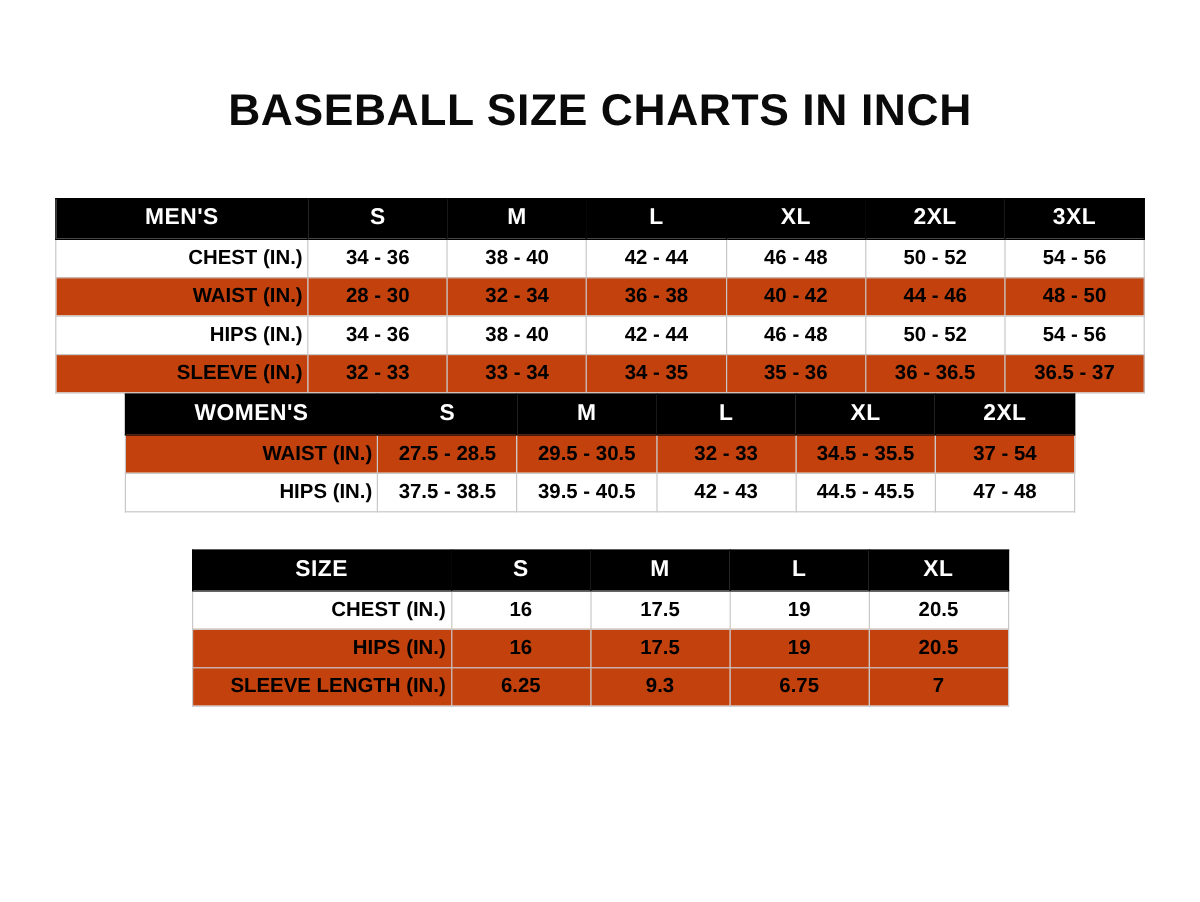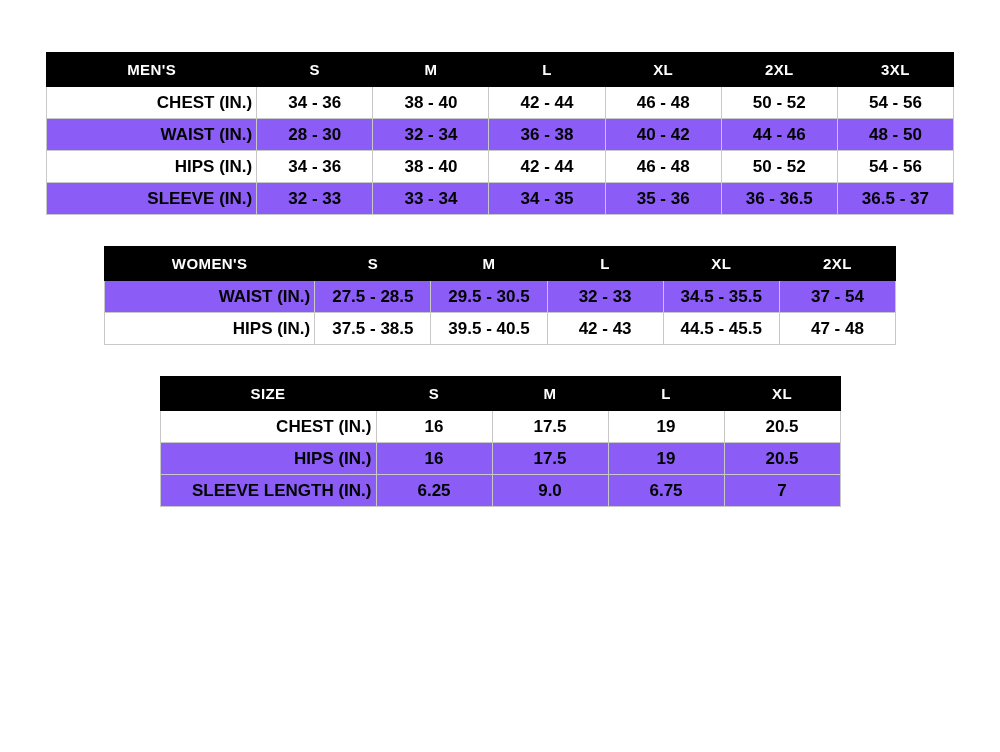--- a/index.html
+++ b/index.html
@@ -82,6 +82,7 @@
 
 <div class="page">
 
+  <div class="title">BASEBALL SIZE CHARTS IN INCH</div>
 
   <div class="tables">
 

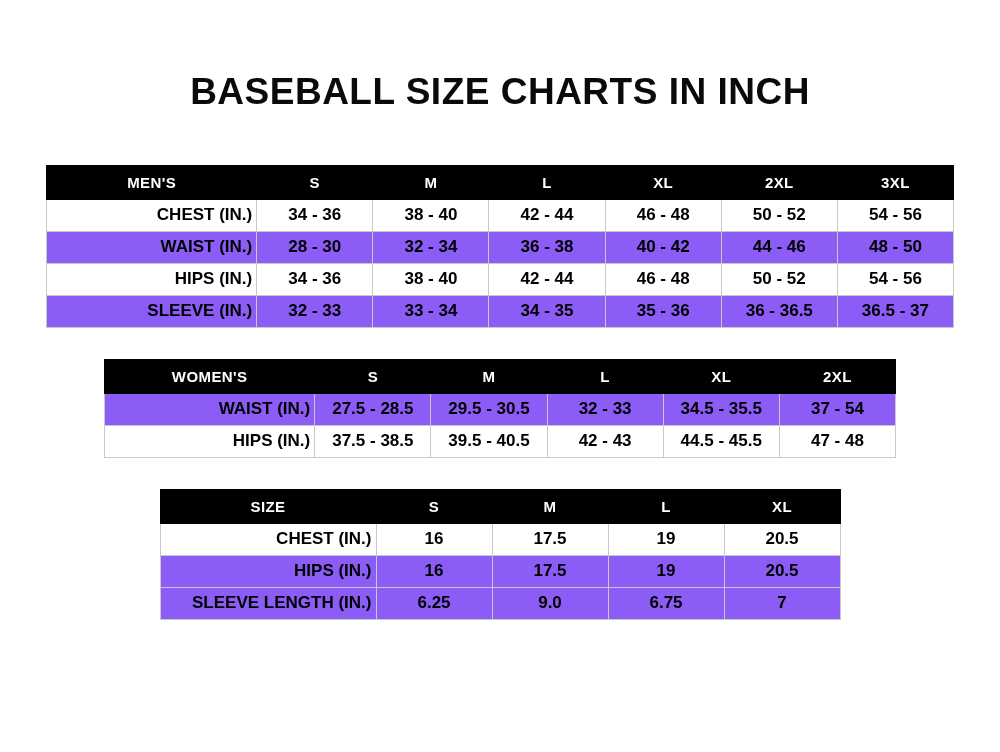--- a/index.html
+++ b/index.html
@@ -56,7 +56,7 @@
     color: #ffffff;
     border: 1px solid #000000;
     height: 33px;
-    font-size: 15px;
+    font-size: 19px;
     letter-spacing: 0.4px;
   }
   thead th.rowhead {

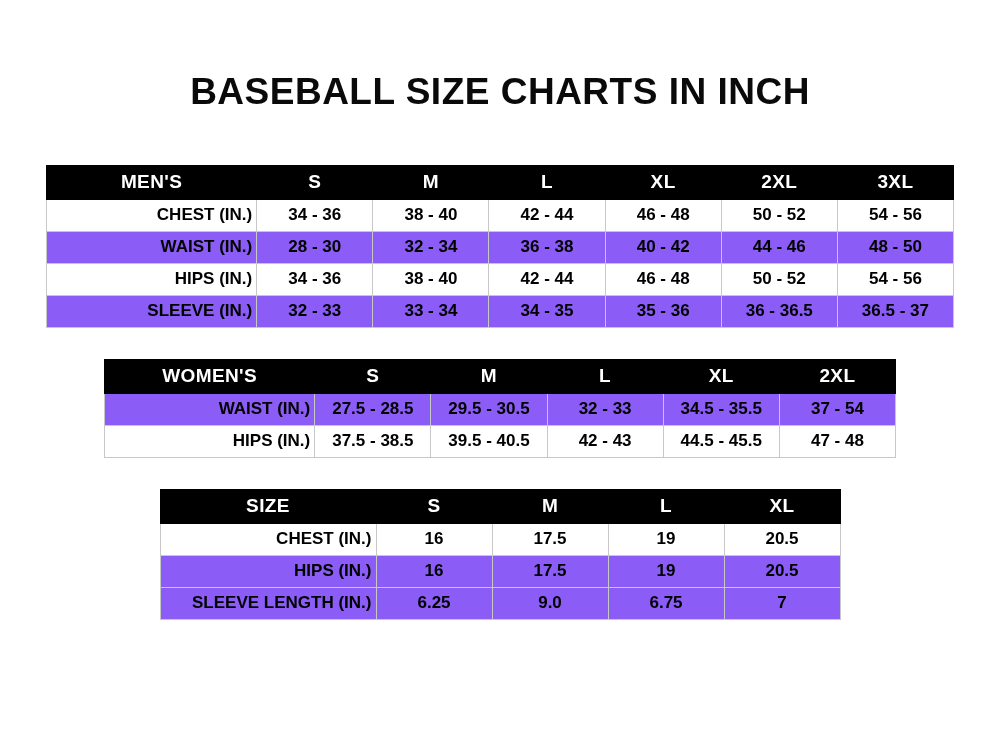--- a/index.html
+++ b/index.html
@@ -63,7 +63,7 @@
     text-align: center;
   }
   tbody tr.alt td {
-    background: #8b5cf6;
+    background: #c2410c;
   }
   tbody td.rowhead {
     font-weight: bold;

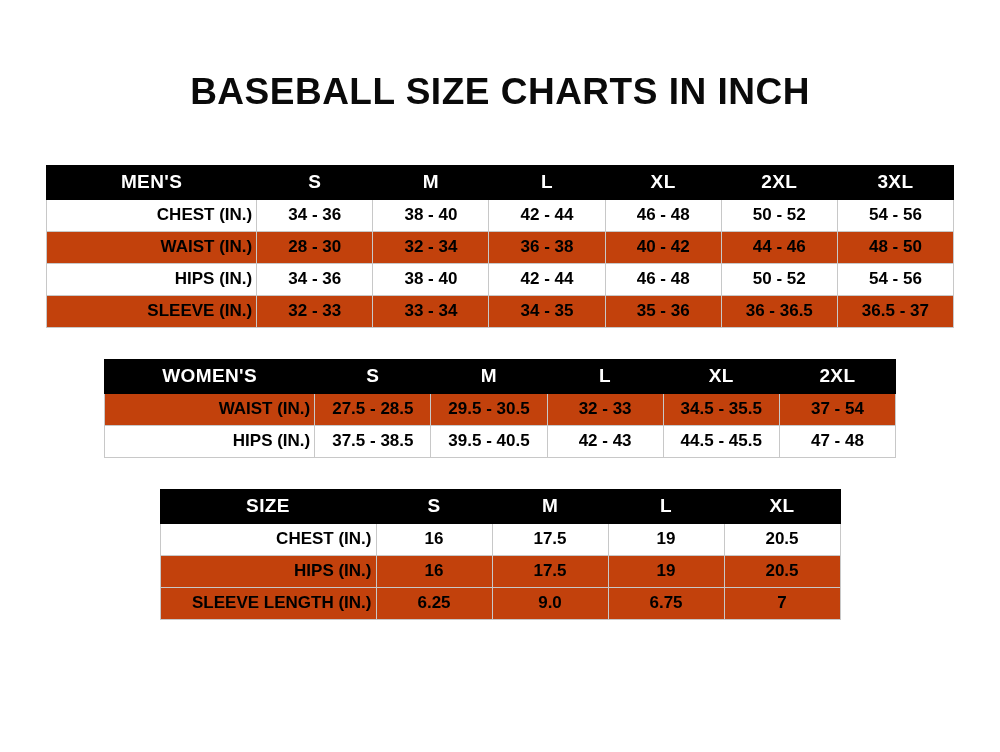--- a/index.html
+++ b/index.html
@@ -38,7 +38,7 @@
     table-layout: fixed;
   }
   table.men    { width: 908px; }
-  table.women  { width: 792px; margin-top: 31px; }
+  table.women  { width: 792px; }
   table.youth  { width: 680px; margin-top: 31px; }
 
   th, td {

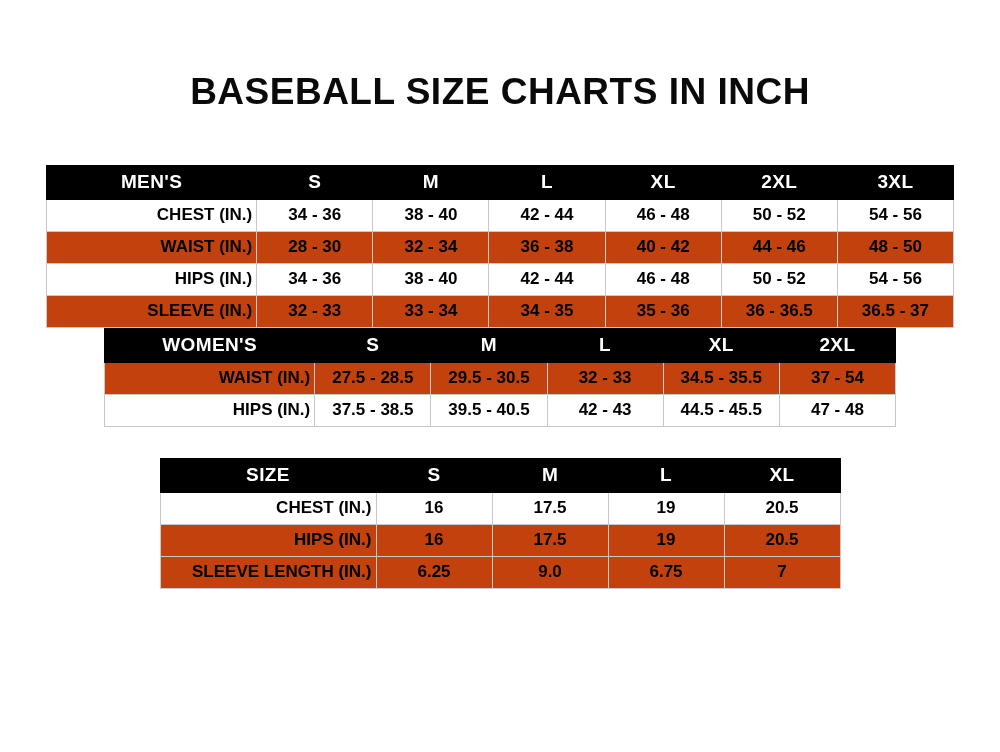--- a/index.html
+++ b/index.html
@@ -221,7 +221,7 @@
         <tr class="alt">
           <td class="rowhead">SLEEVE LENGTH (IN.)</td>
           <td>6.25</td>
-          <td>9.0</td>
+          <td>9.3</td>
           <td>6.75</td>
           <td>7</td>
         </tr>

